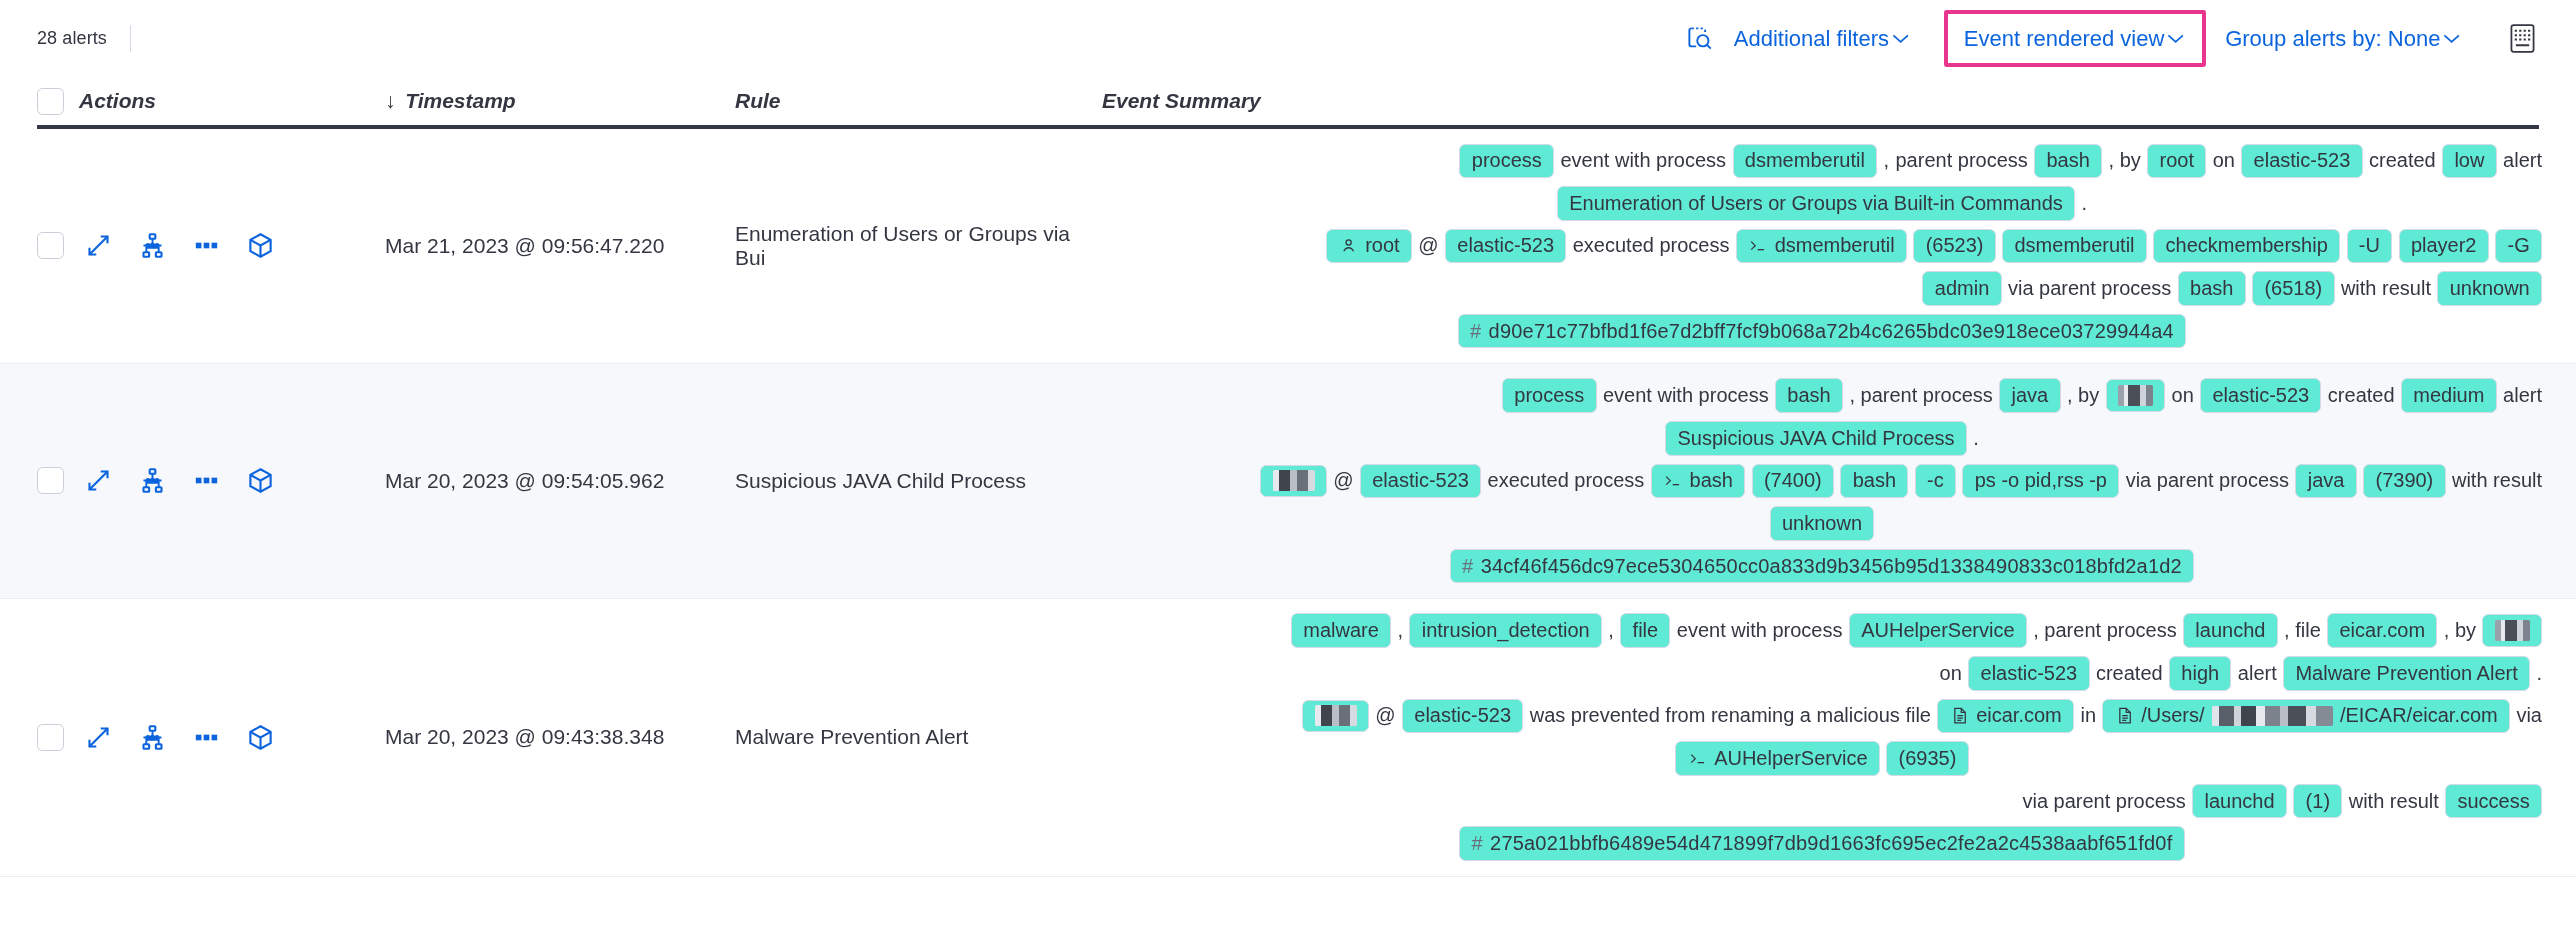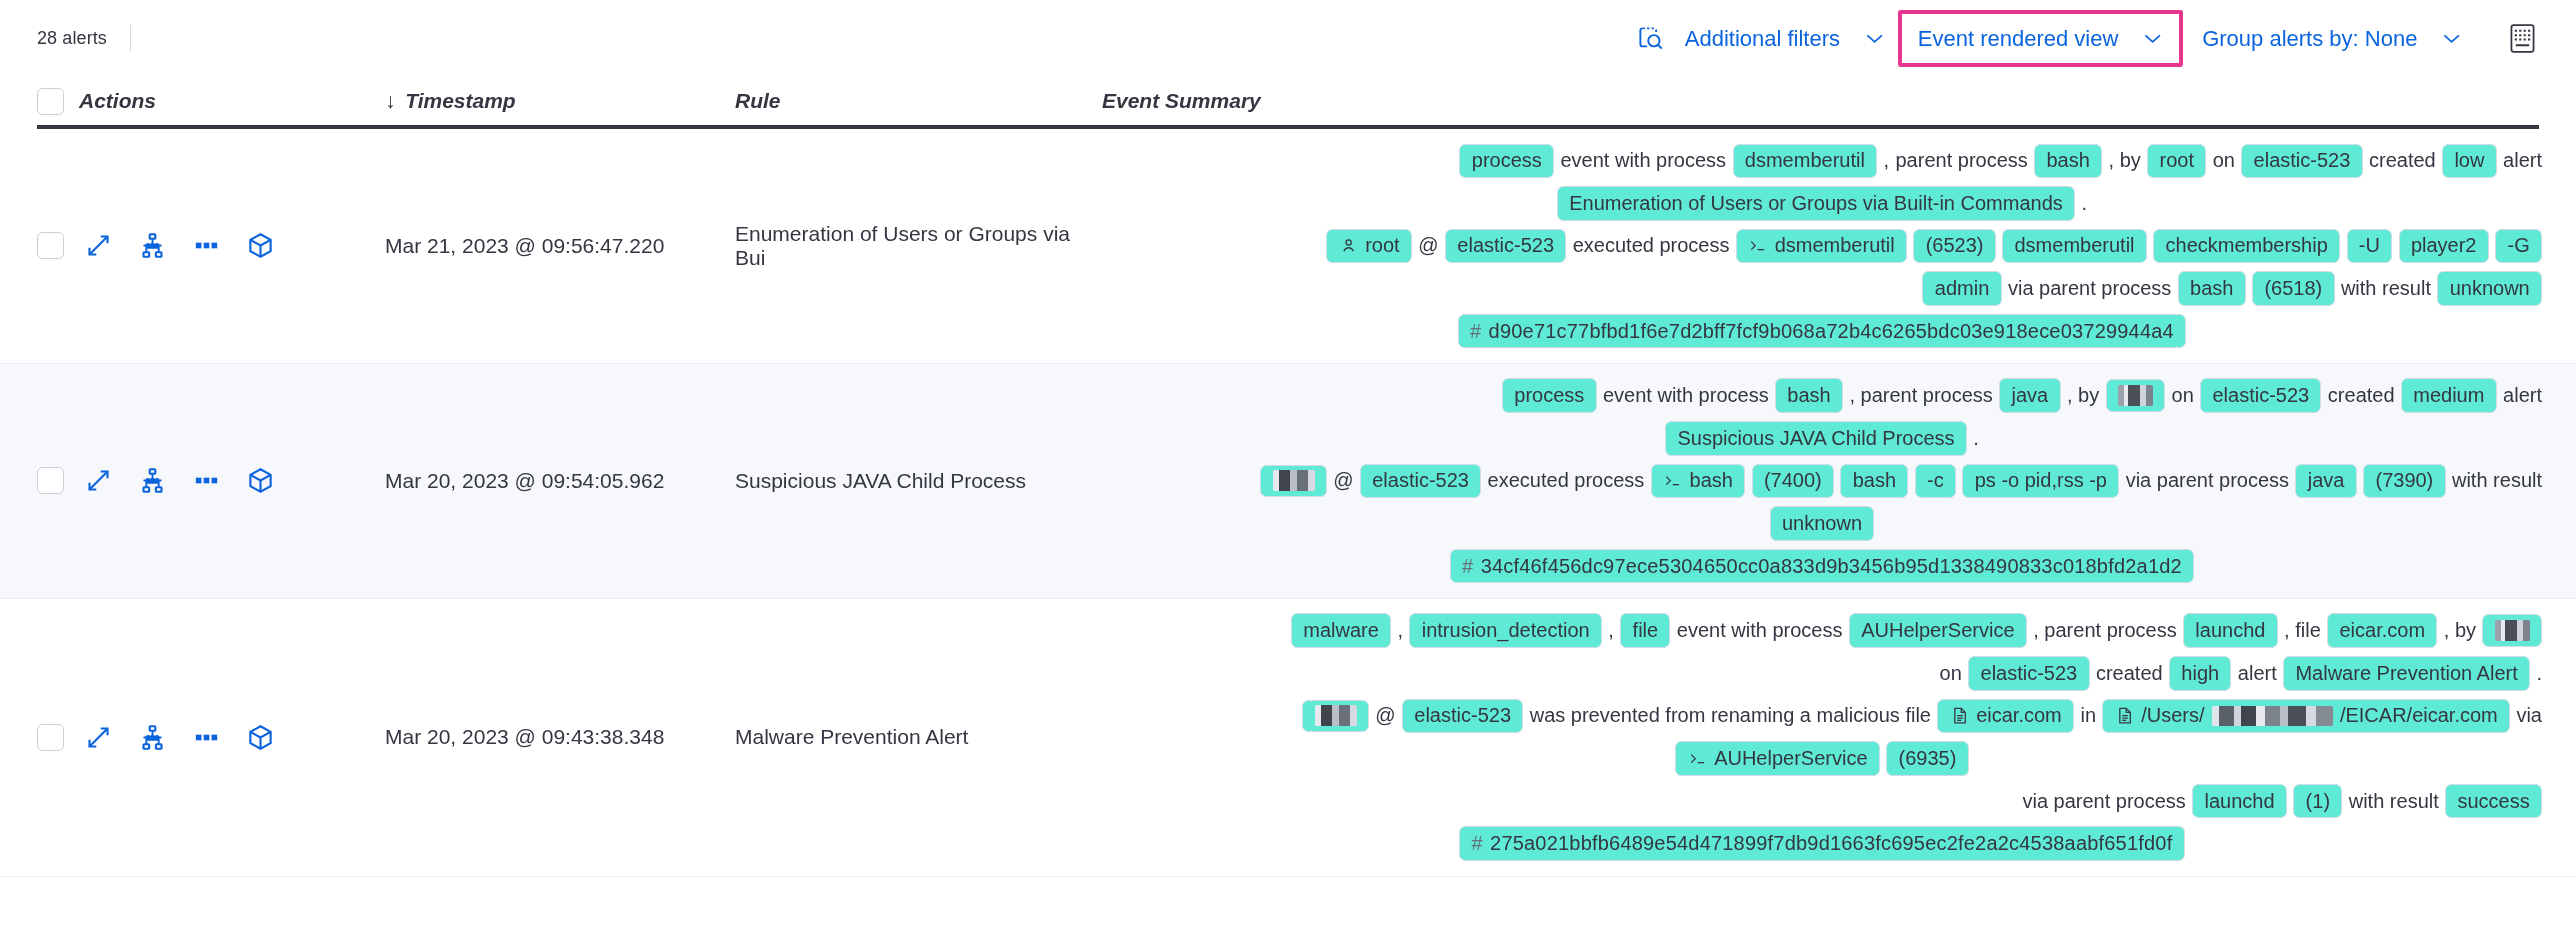--- a/index.html
+++ b/index.html
@@ -30,7 +30,7 @@
     margin-left:auto;display:flex;align-items:center;gap:0px;
   }
   .tb-btn{
-    display:flex;align-items:center;gap:25px;
+    display:flex;align-items:center;gap:2px;
     color:#0b64dd;font-size:22px;font-weight:400;
     padding:8px 11.3px;cursor:pointer;white-space:nowrap;
   }

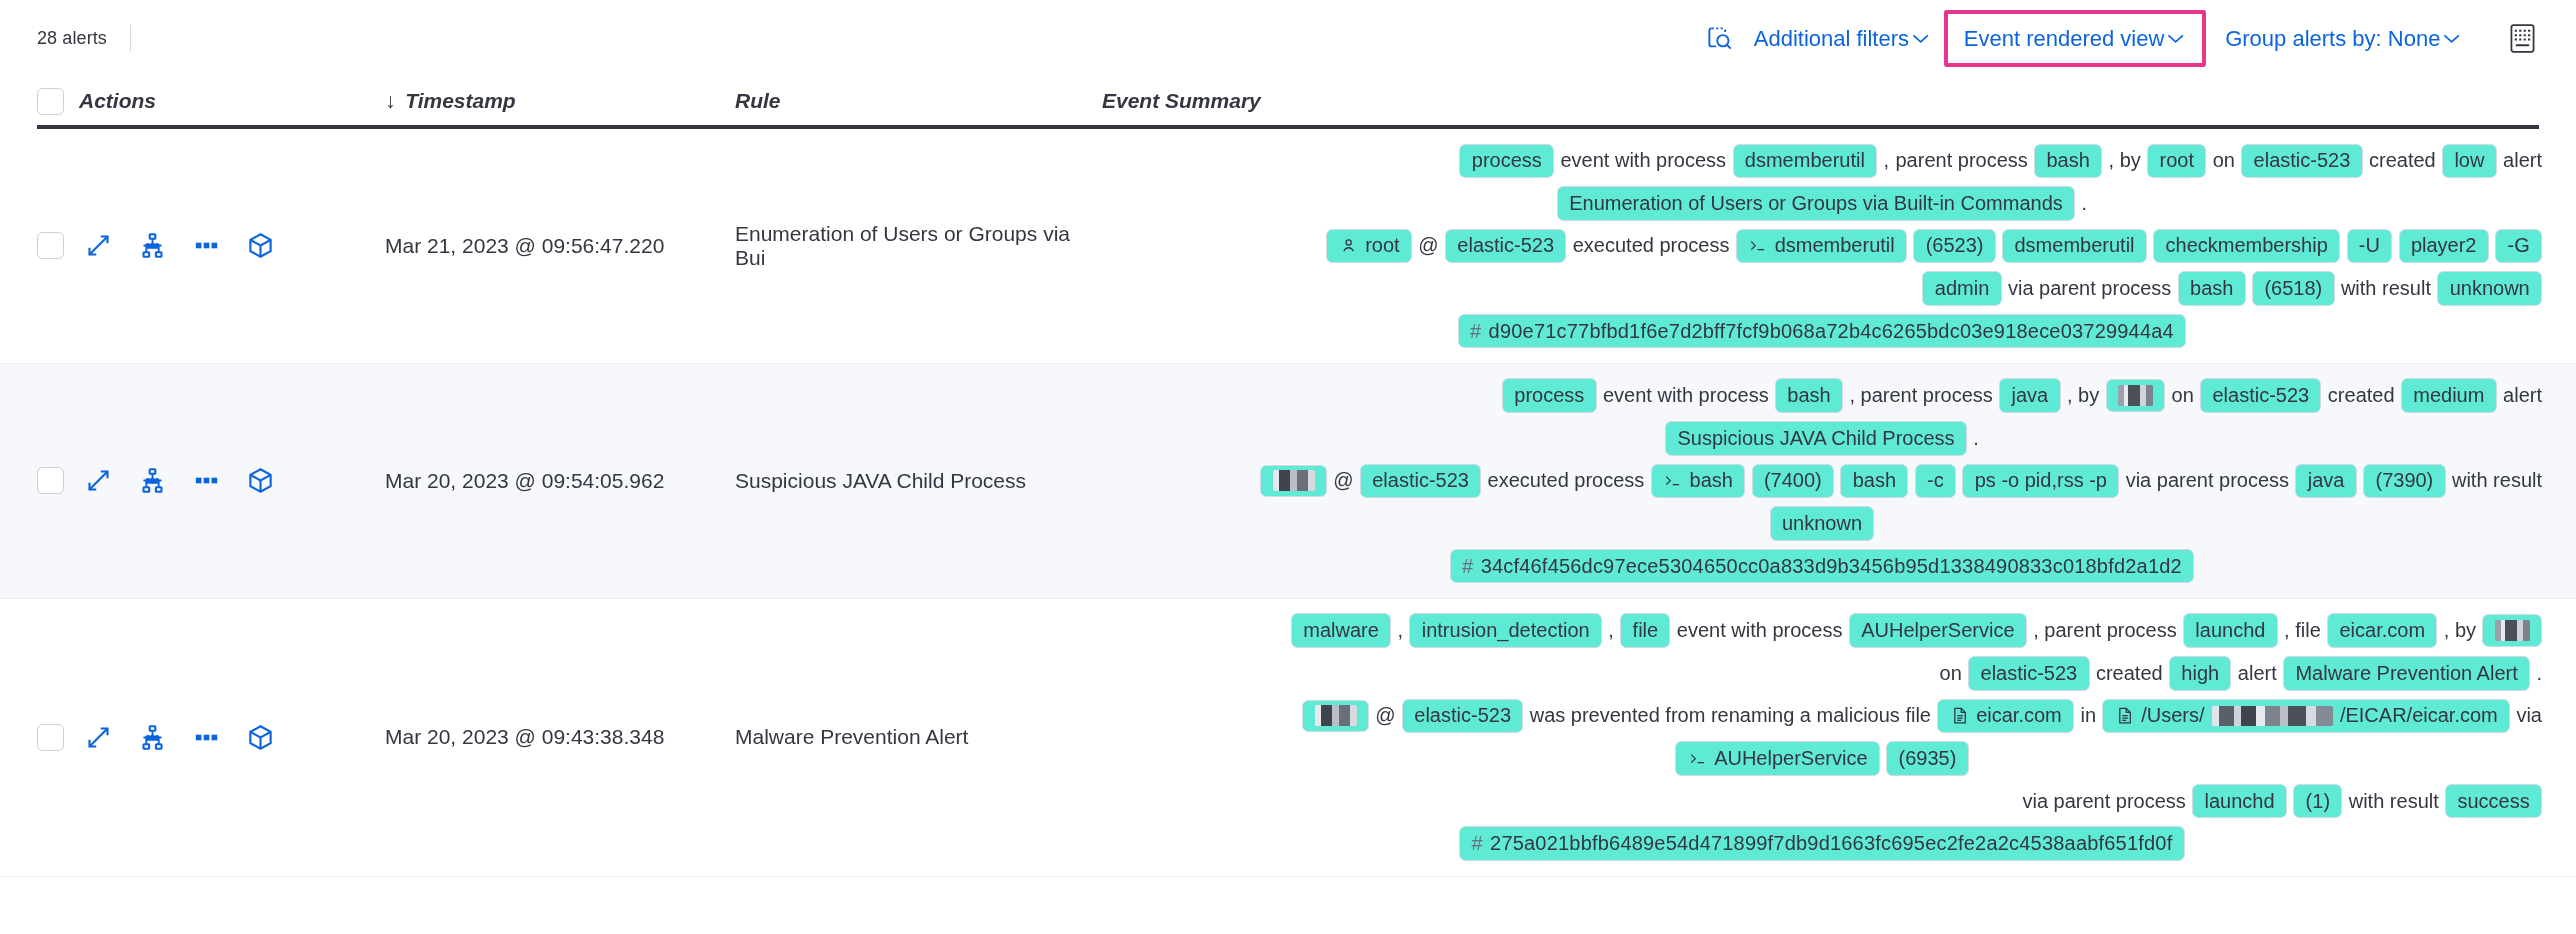--- a/index.html
+++ b/index.html
@@ -43,7 +43,7 @@
     border:4.8px solid #e8368f;
     border-radius:2.4px;
     padding:11.3px 13px;
-    margin:0 8px 0 2px;
+    margin:0 8px 0 22px;
     display:flex;align-items:flex-start;
   }
   .highlight-box .tb-btn{padding:0 3.2px;}

